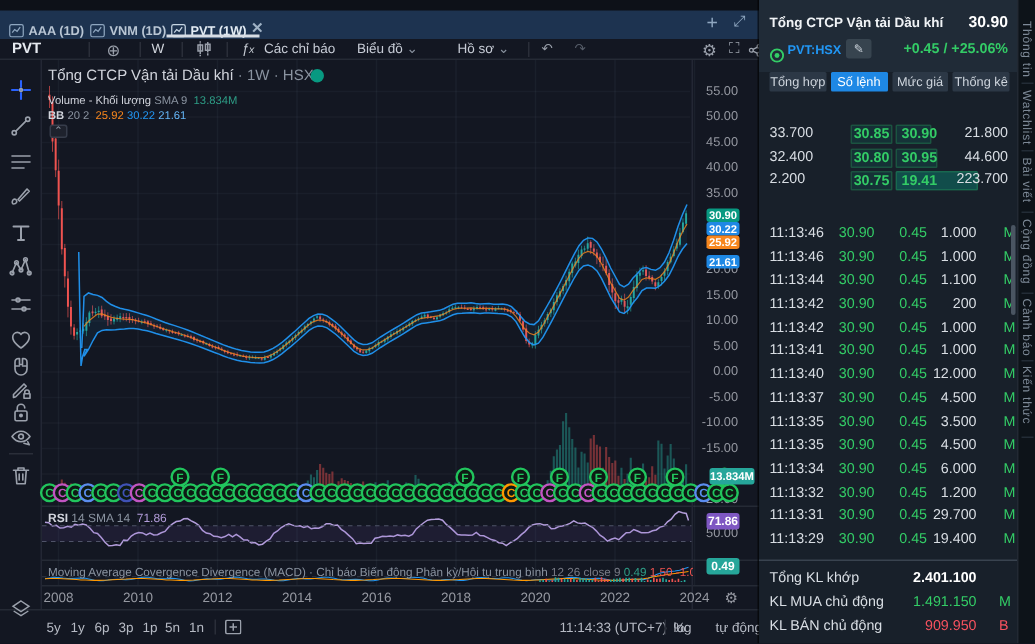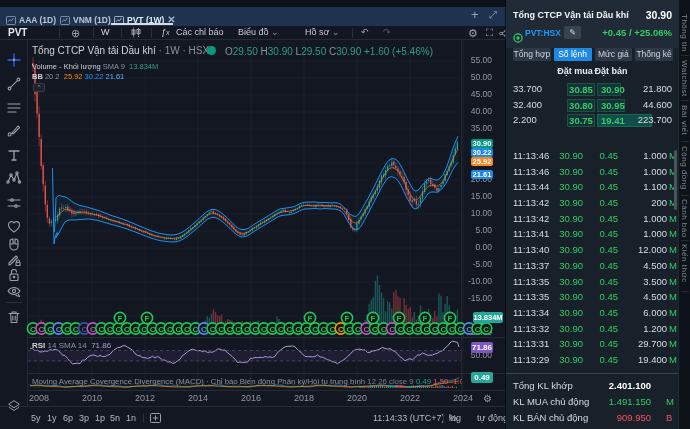--- a/index.html
+++ b/index.html
@@ -337,7 +337,6 @@
 
 <div class="lg" style="left:32px;top:45px;font-size:10px">Tổng CTCP Vận tải Dầu khí <span style="color:#8a93a0">· 1W · HSX</span></div>
 <div style="position:absolute;left:207px;top:46px;width:9px;height:9px;border-radius:50%;background:#089981;z-index:4"></div>
-<div class="lg" style="left:225px;top:46px;font-size:10px;color:#8a93a0">O<span style="color:#2e9e87">29.50</span> H<span style="color:#2e9e87">30.90</span> L<span style="color:#2e9e87">29.50</span> C<span style="color:#2e9e87">30.90</span> <span style="color:#2e9e87">+1.60 (+5.46%)</span></div>
 <div class="lg" style="left:32px;top:62px;font-size:7.5px">Volume - Khối lượng <span style="color:#8a93a0">SMA 9</span>&nbsp;&nbsp;<span style="color:#2e9e87">13.834M</span></div>
 <div class="lg" style="left:32px;top:72px;font-size:7.5px"><b>BB</b> <span style="color:#8a93a0">20 2</span>&nbsp;&nbsp;<span style="color:#f7861d">25.92</span> <span style="color:#2196f3">30.22</span> <span style="color:#64b5f6">21.61</span></div>
 <div class="lg" style="left:33px;top:83px;width:12px;height:9px;background:#1e222d;border:1px solid #363c4a;border-radius:2px;color:#8a93a0;font-size:7px;text-align:center;line-height:8px">⌃</div>

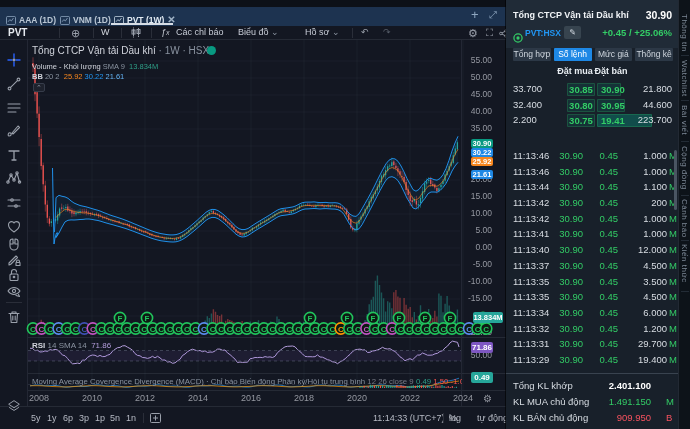--- a/index.html
+++ b/index.html
@@ -424,10 +424,6 @@
     <div class="ptab">Mức giá</div>
         <div class="ptab">Thống kê</div>
   </div>
-  <div id="bidhead">
-        <span style="position:absolute;left:47px;width:44px;text-align:center">Đặt mua</span>
-        <span style="position:absolute;left:83px;width:44px;text-align:center">Đặt bán</span>
-      </div>
   <div class="brow" style="top:83px">
         <span class="bc1">33.700</span>
         <span class="bcell" style="left:61px">30.85</span>

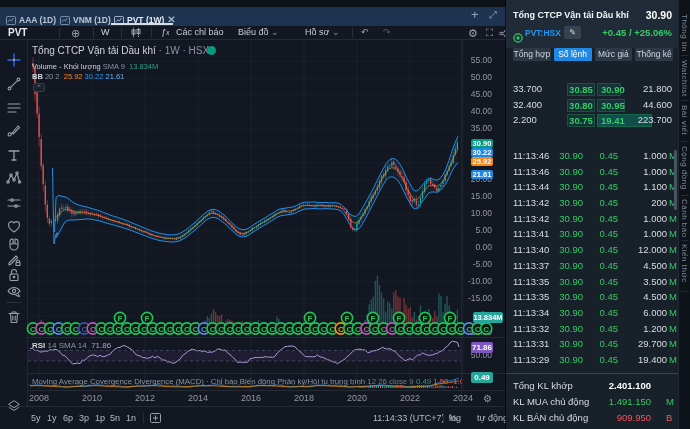--- a/index.html
+++ b/index.html
@@ -60,7 +60,7 @@
 .tc1 { position:absolute; left:7px; }
 .tc2 { position:absolute; left:47px; width:30px; text-align:right; color:#33cc66; }
 .tc3 { position:absolute; left:82px; width:30px; text-align:right; color:#33cc66; }
-.tc4 { position:absolute; left:108px; width:37px; text-align:right;margin-left:16px; }
+.tc4 { position:absolute; left:108px; width:37px; text-align:right; }
 .tc5 { position:absolute; left:163px; color:#33cc66; }
 #tsum { position:absolute; top:373px; left:0; width:172px; border-top:1px solid #39434f; }
 .srow { position:absolute; left:0; width:172px; font-size:9.5px; color:#d8dde3; }

